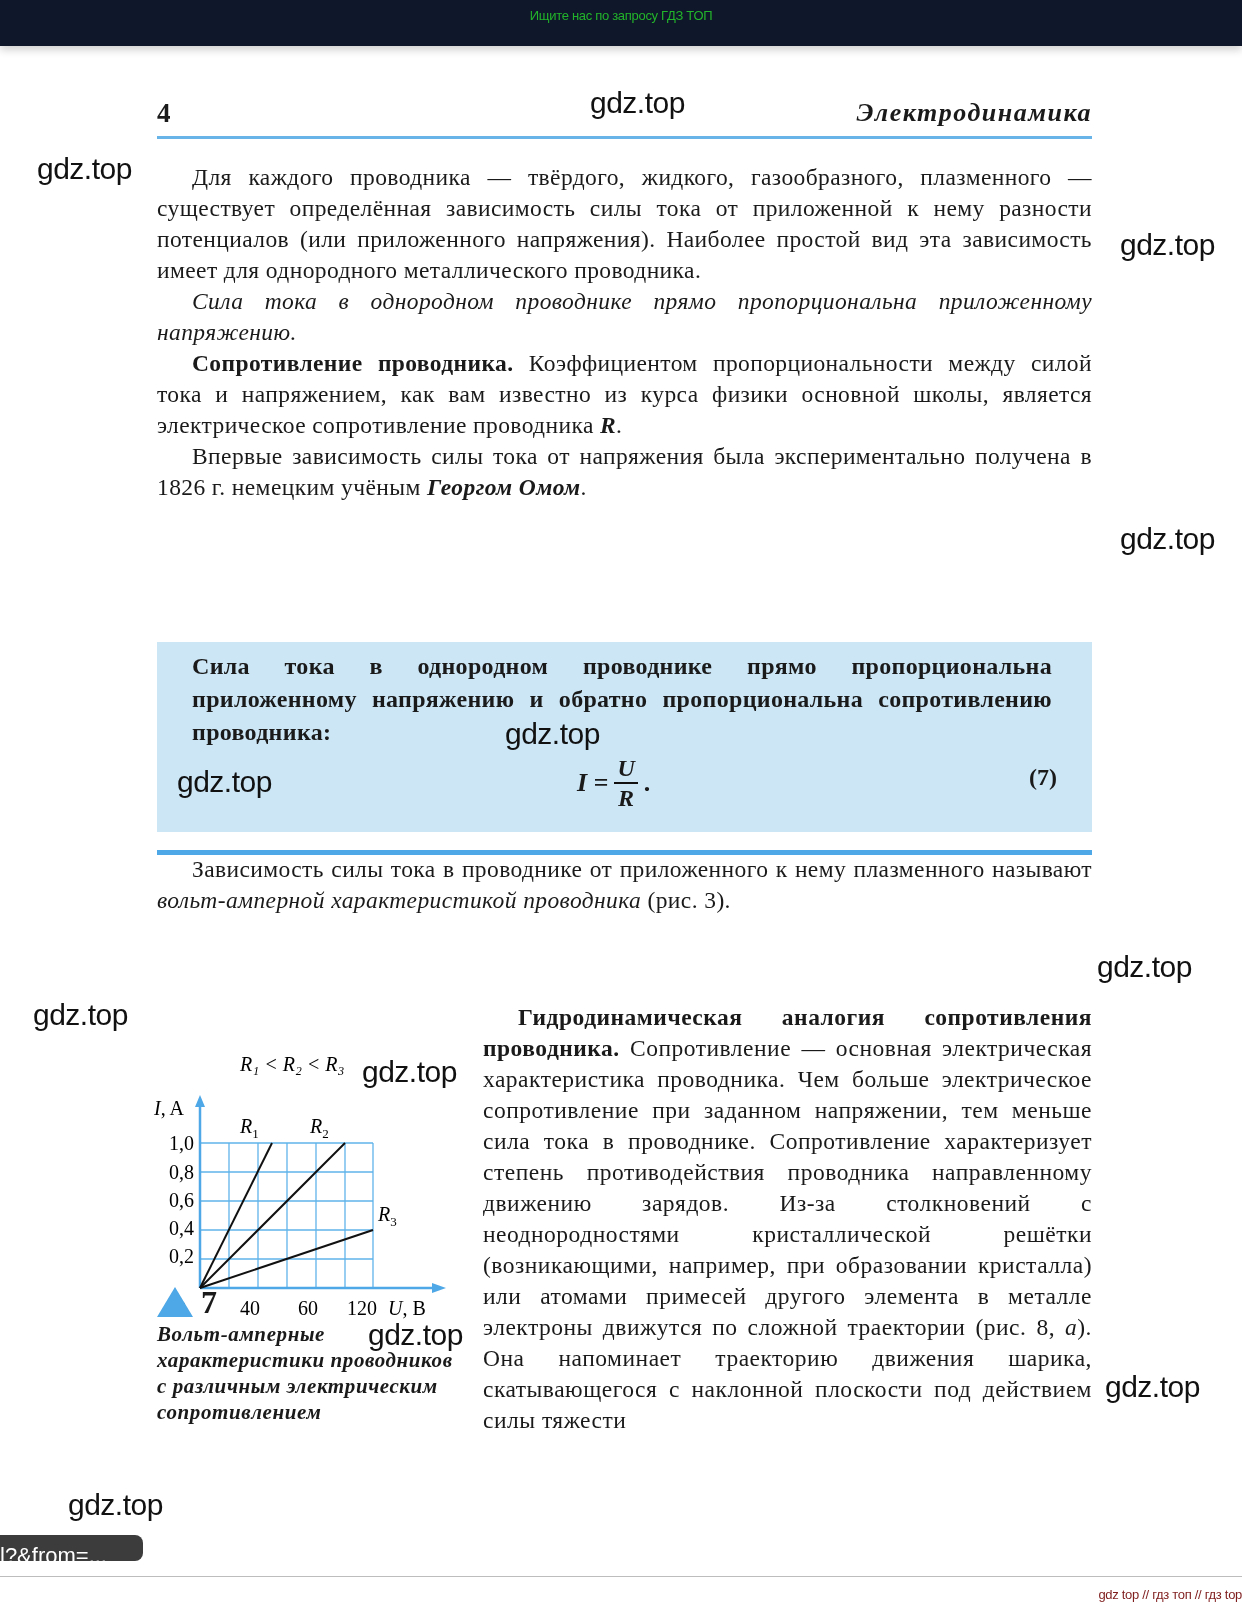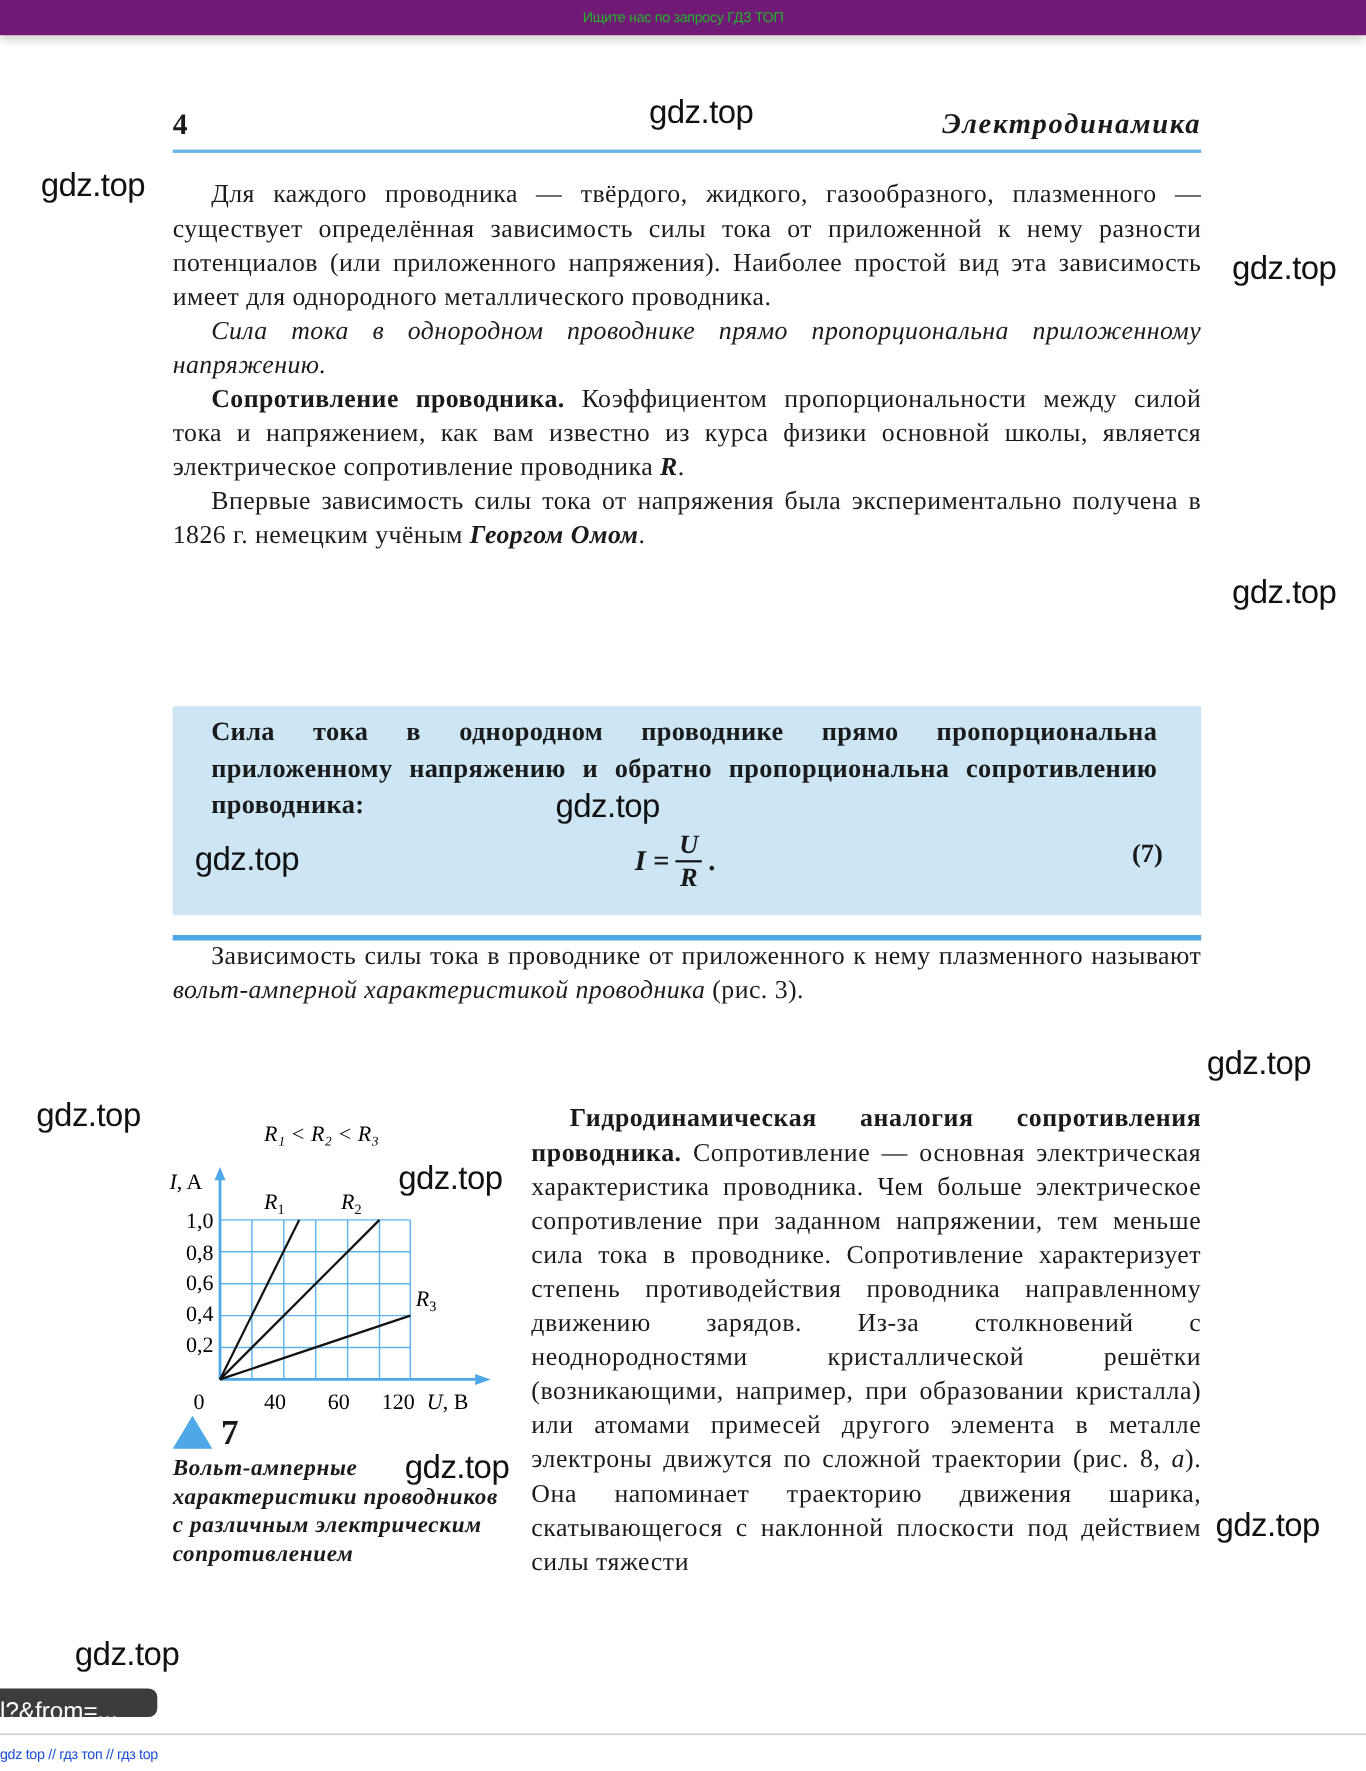--- a/index.html
+++ b/index.html
@@ -5,7 +5,7 @@
   html, body { margin:0; padding:0; }
   body { width:1242px; height:1610px; background:#ffffff; position:relative; overflow:hidden;
          font-family:"DejaVu Serif", serif; color:#1a1a1a; }
-  .topbar { position:absolute; left:0; top:0; width:1242px; height:32px; background:#701a75;
+  .topbar { position:absolute; left:0; top:0; width:1242px; height:46px; background:#0f172a;
             box-shadow:0 4px 8px rgba(0,0,0,0.18); z-index:2; }
   .topbar .promo { position:absolute; left:0; right:0; top:8px; text-align:center;
             font-family:"Liberation Sans", sans-serif; font-size:13px; color:#22b42a; letter-spacing:-0.3px; }

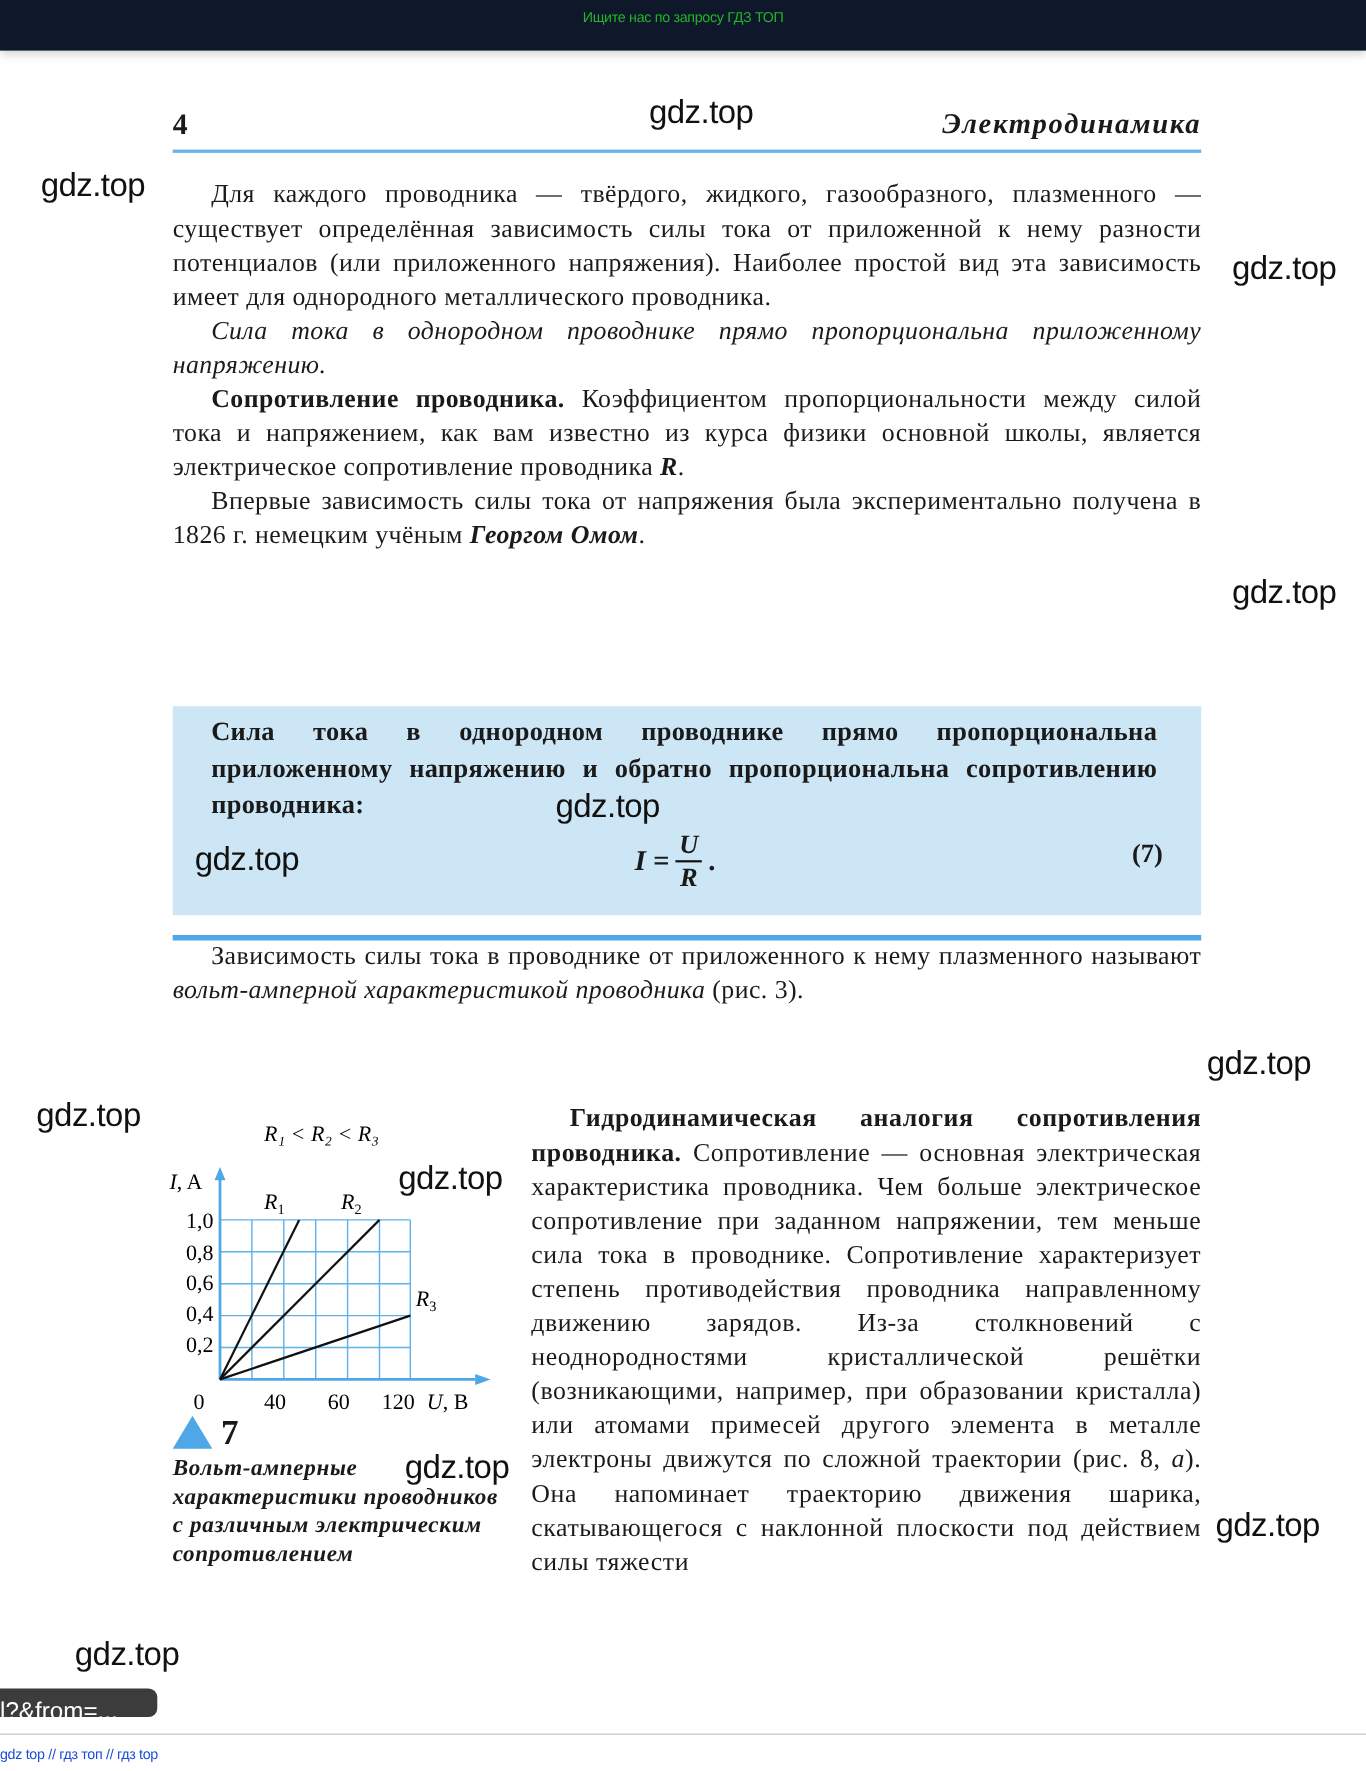--- a/index.html
+++ b/index.html
@@ -29,7 +29,7 @@
   .frac .den { line-height:28px; }
   .eqno { position:absolute; right:35px; top:122px; font-family:"Liberation Serif", serif; font-size:24px; font-weight:bold; }
   .rule2 { position:absolute; left:157px; top:818px; width:935px; height:5px; background:#4ea7e6; }
-  .figure { position:absolute; left:150px; top:975px; width:310px; height:280px; }
+  .figure { position:absolute; left:150px; top:1009px; width:310px; height:280px; }
   .figcap { position:absolute; left:157px; top:1255px; width:300px; }
   .figcap .tri { display:inline-block; width:0; height:0; border-left:18px solid transparent; border-right:18px solid transparent; border-bottom:30px solid #4ea7e6; vertical-align:bottom; }
   .figcap .fno { font-family:"Liberation Serif", serif; font-size:32px; font-weight:bold; margin-left:8px; vertical-align:bottom; line-height:30px;}

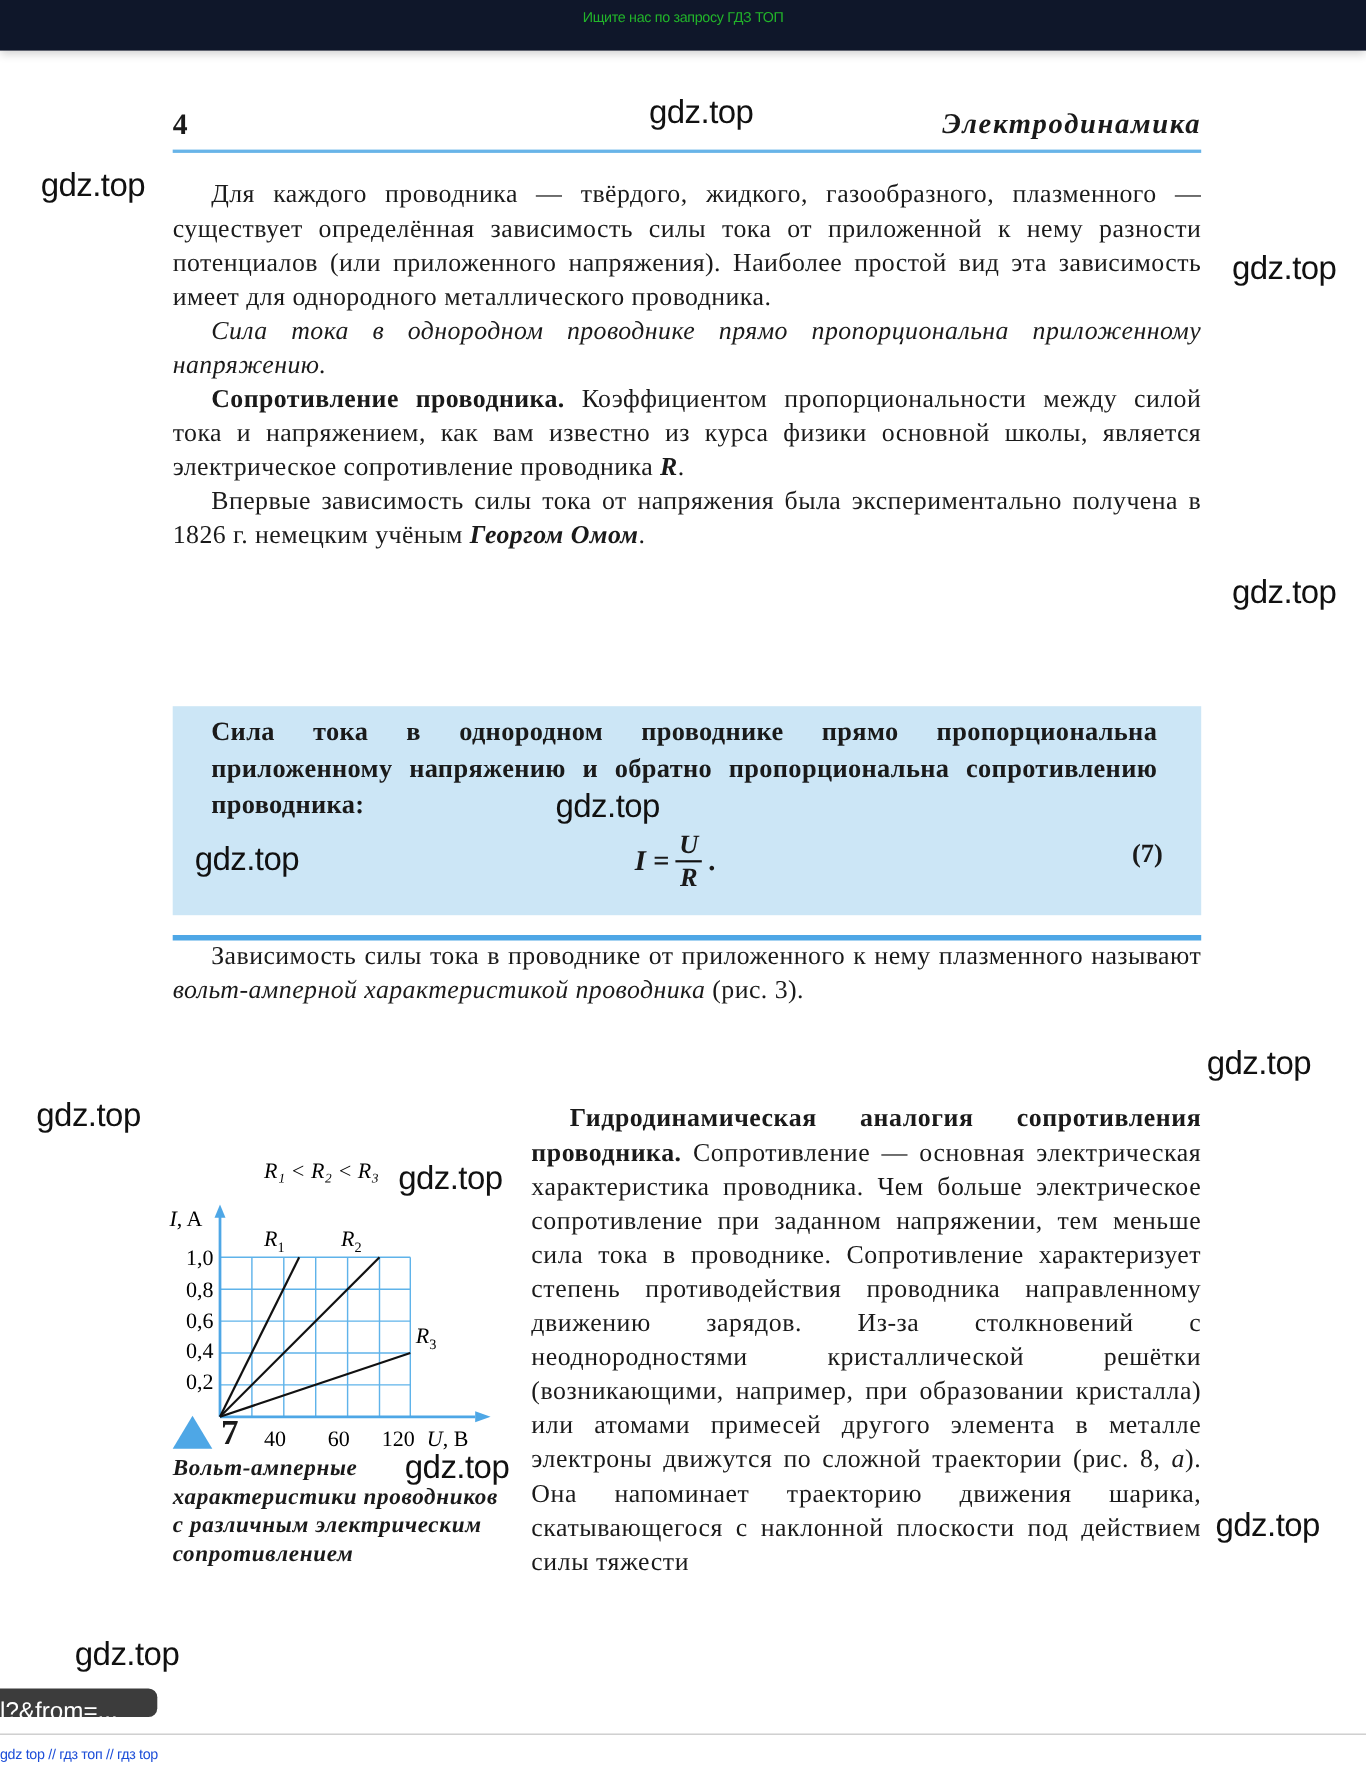--- a/index.html
+++ b/index.html
@@ -39,7 +39,7 @@
   .tooltip { position:absolute; left:0; top:1535px; width:143px; height:26px; background:#3c3c3c; border-radius:0 8px 8px 0; color:#fff;
              font-family:"Liberation Sans", sans-serif; font-size:22px; line-height:41px; padding-left:0; overflow:hidden; white-space:nowrap; z-index:4;}
   .footer { position:absolute; left:0; top:1576px; width:1242px; height:34px; border-top:1px solid #bdbdbd; background:#fff; }
-  .footer .links { position:absolute; left:0; right:0; top:10px; text-align:left; font-family:"Liberation Sans", sans-serif; font-size:13px; color:#1d4ed8; letter-spacing:-0.3px;}
+  .footer .links { position:absolute; left:0; right:0; top:10px; text-align:right; font-family:"Liberation Sans", sans-serif; font-size:13px; color:#7f1d1d; letter-spacing:-0.3px;}
   svg text { font-family:"Liberation Serif", serif; }
 </style>
 </head>

